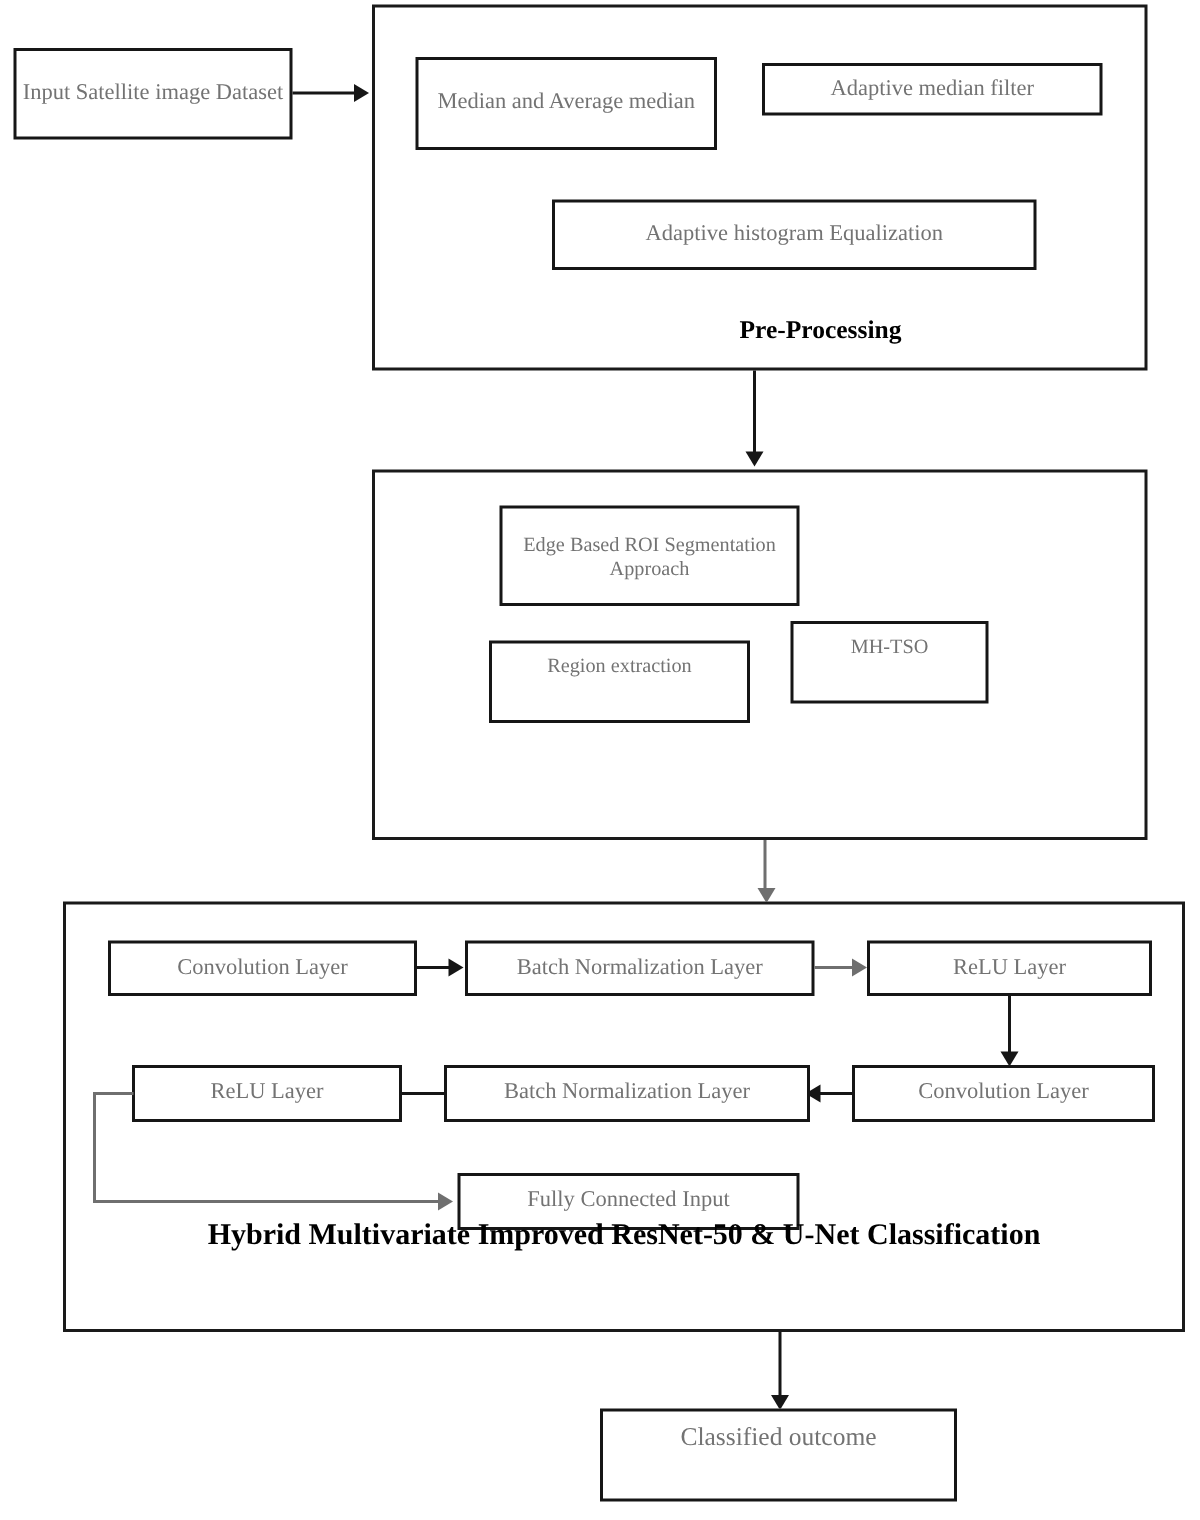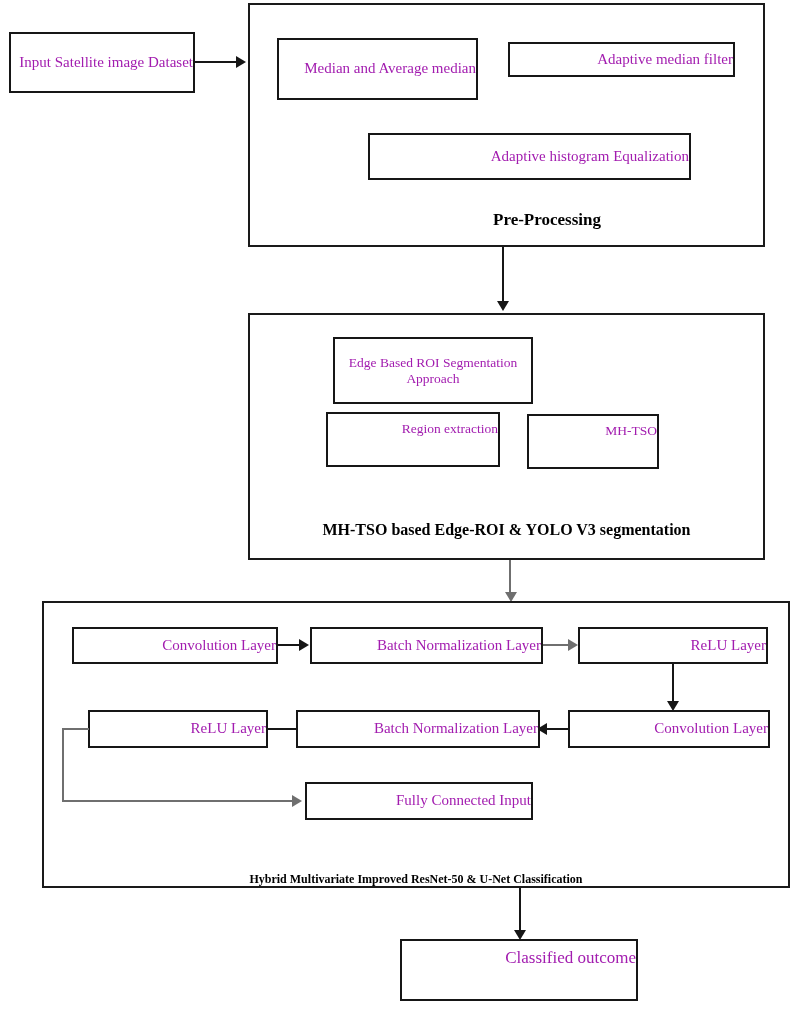--- a/index.html
+++ b/index.html
@@ -24,9 +24,9 @@
     border: 2px solid #161616;
     display: flex;
     align-items: center;
-    justify-content: flex-end;
+    justify-content: center;
     text-align: center;
-    color: #a21caf;
+    color: #737373;
     line-height: 1.18;
   }
   .container {

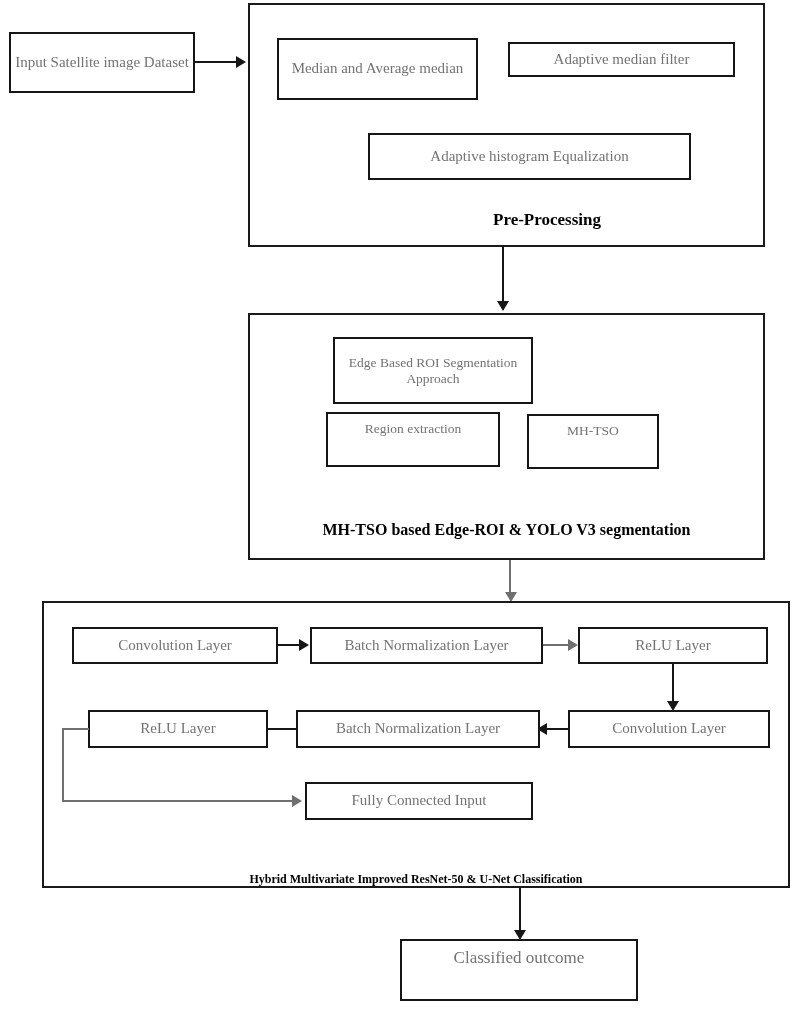--- a/index.html
+++ b/index.html
@@ -135,7 +135,7 @@
   </div>
 
 
-  <div class="box node small top-aligned" style="left:326px; top:412px; width:174px; height:55px;">
+  <div class="box node small top-aligned" style="left:326px; top:427px; width:174px; height:55px;">
     <span>Region extraction</span>
   </div>
 

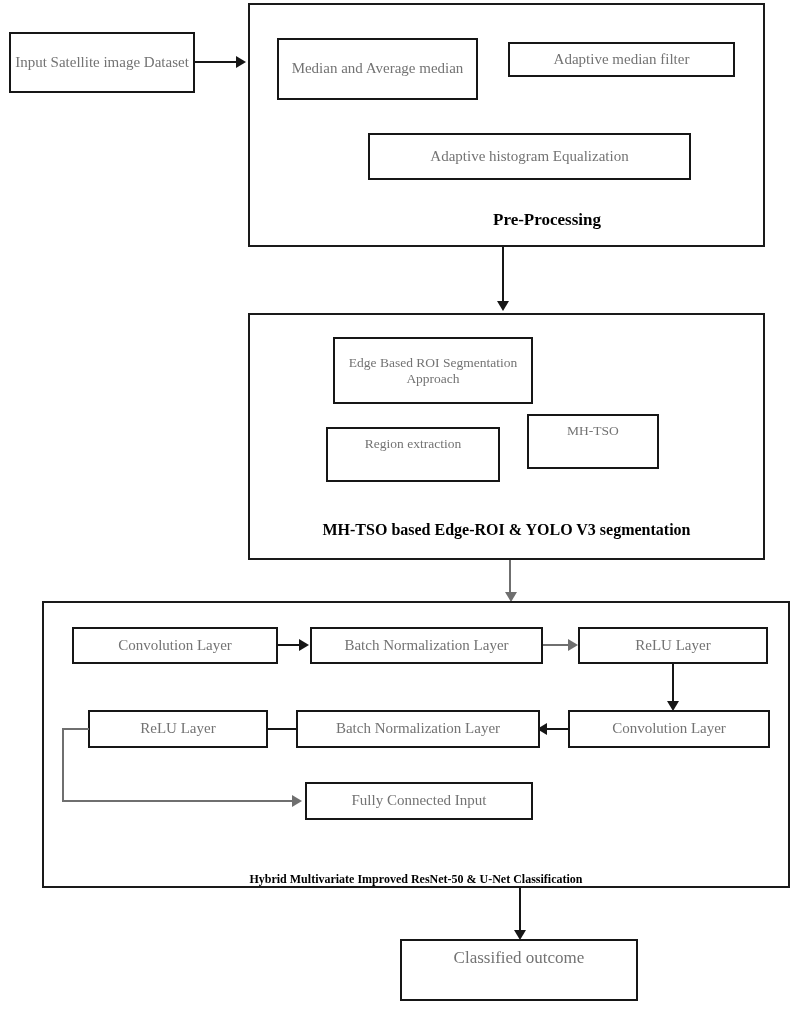--- a/index.html
+++ b/index.html
@@ -143,9 +143,6 @@
     <span>MH-TSO</span>
   </div>
 
-  <div class="section-label" style="left:248px; top:521px; width:517px; font-size:16px;">
-    <span>MH-TSO based Edge-ROI &amp; YOLO V3 segmentation</span>
-  </div>
 
   <div class="conn">
     <div class="vline gray" style="left:509px; top:560px; width:2px; height:36px;"></div>

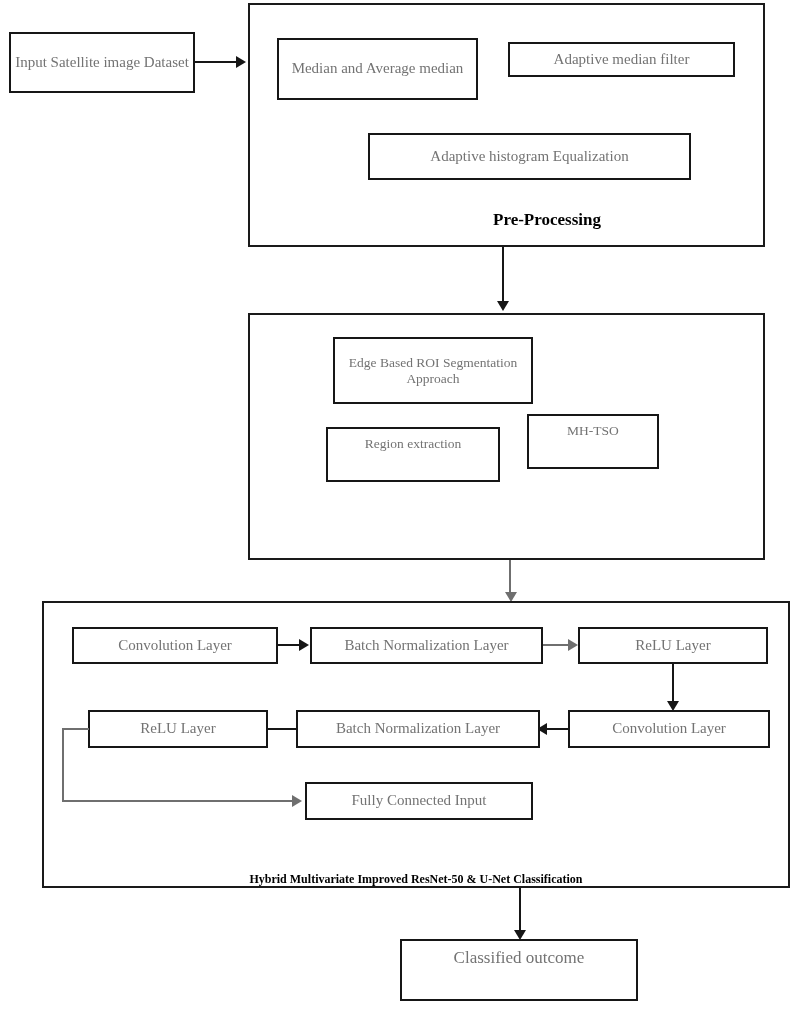--- a/index.html
+++ b/index.html
@@ -211,7 +211,7 @@
     <span>Fully Connected Input</span>
   </div>
 
-  <div class="section-label" style="left:42px; top:872px; width:748px; font-size:12px;">
+  <div class="section-label" style="left:42px; top:812px; width:748px; font-size:20px;">
     <span>Hybrid Multivariate Improved ResNet-50 &amp; U-Net Classification</span>
   </div>
 

